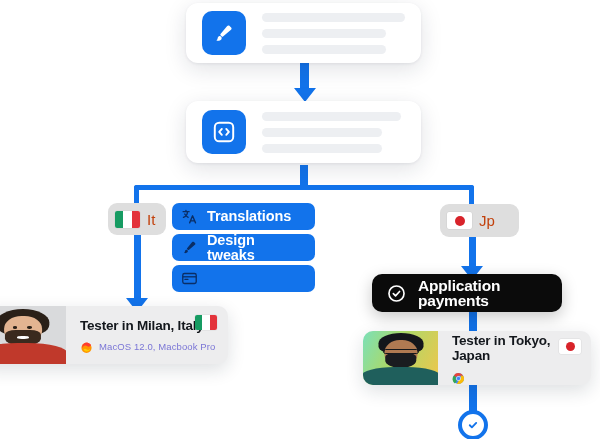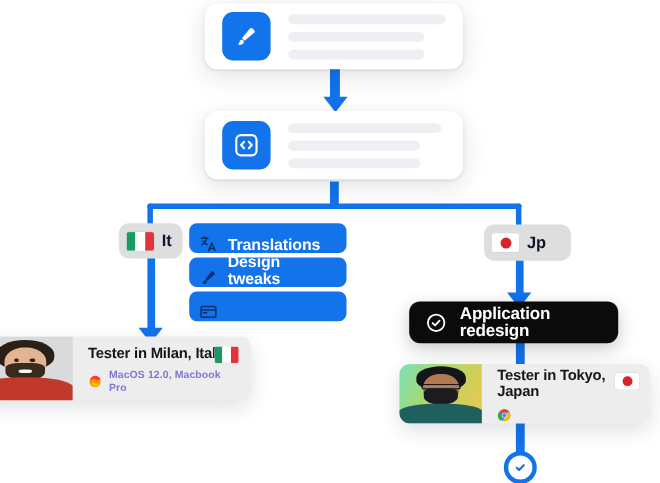--- a/index.html
+++ b/index.html
@@ -83,7 +83,7 @@
     background: #D8232A;
   }
   .flag-label {
-    font-size: 15px; font-weight: bold; color: #0f172a;
+    font-size: 15px; font-weight: normal; color: #c2410c;
     line-height: 1;
   }
 

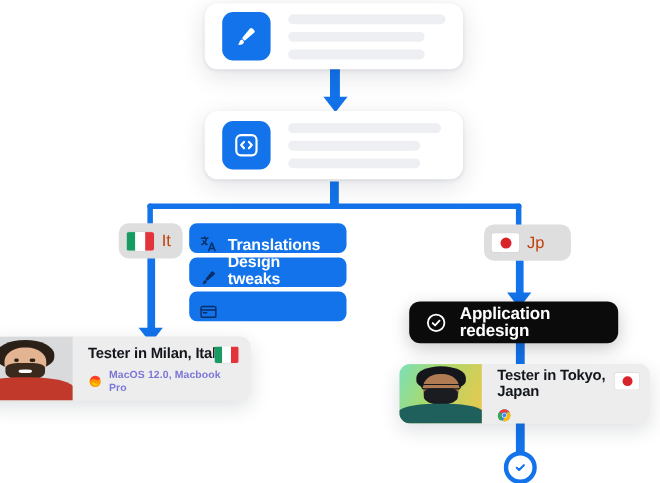--- a/index.html
+++ b/index.html
@@ -93,7 +93,7 @@
     background: #1273EB;
     border-radius: 7px;
     height: 27px;
-    display: flex; align-items: flex-end;
+    display: flex; align-items: center;
     padding: 0 12px 0 9px;
     box-sizing: border-box;
     gap: 9px;

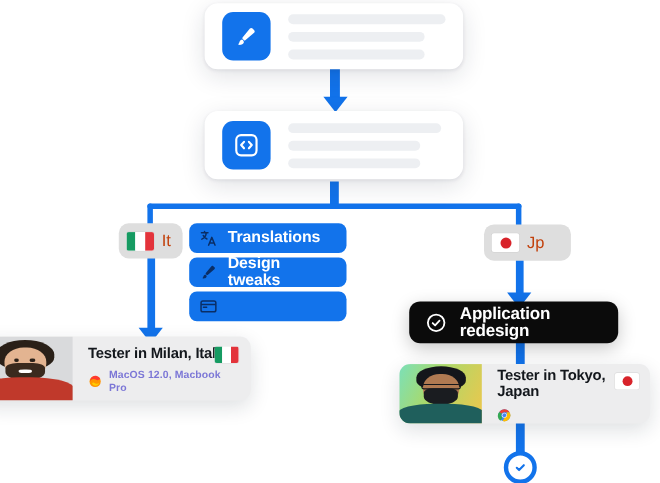--- a/index.html
+++ b/index.html
@@ -350,7 +350,7 @@
         <path d="m8.4 12.2 2.5 2.5 4.6-5" stroke="#fff" stroke-width="1.9" stroke-linecap="round" stroke-linejoin="round"></path>
       </svg>
     </span>
-    <span class="label">Application redesign</span>
+    <span class="label">Application payments</span>
   </div>
 
   <div class="tester-card" style="left:-20px; top:306px; width:248px; height:58px;">

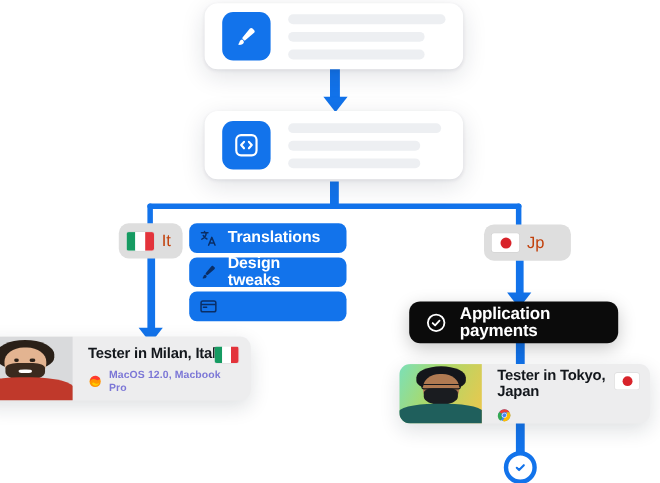--- a/index.html
+++ b/index.html
@@ -155,8 +155,9 @@
   .tester-meta .meta-text {
     font-size: 9.5px;
     color: #7B76D6;
-    font-weight: bold;
+    font-weight: normal;
     letter-spacing: .1px;
+    text-align: center;
   }
   .corner-flag {
     position: absolute;

